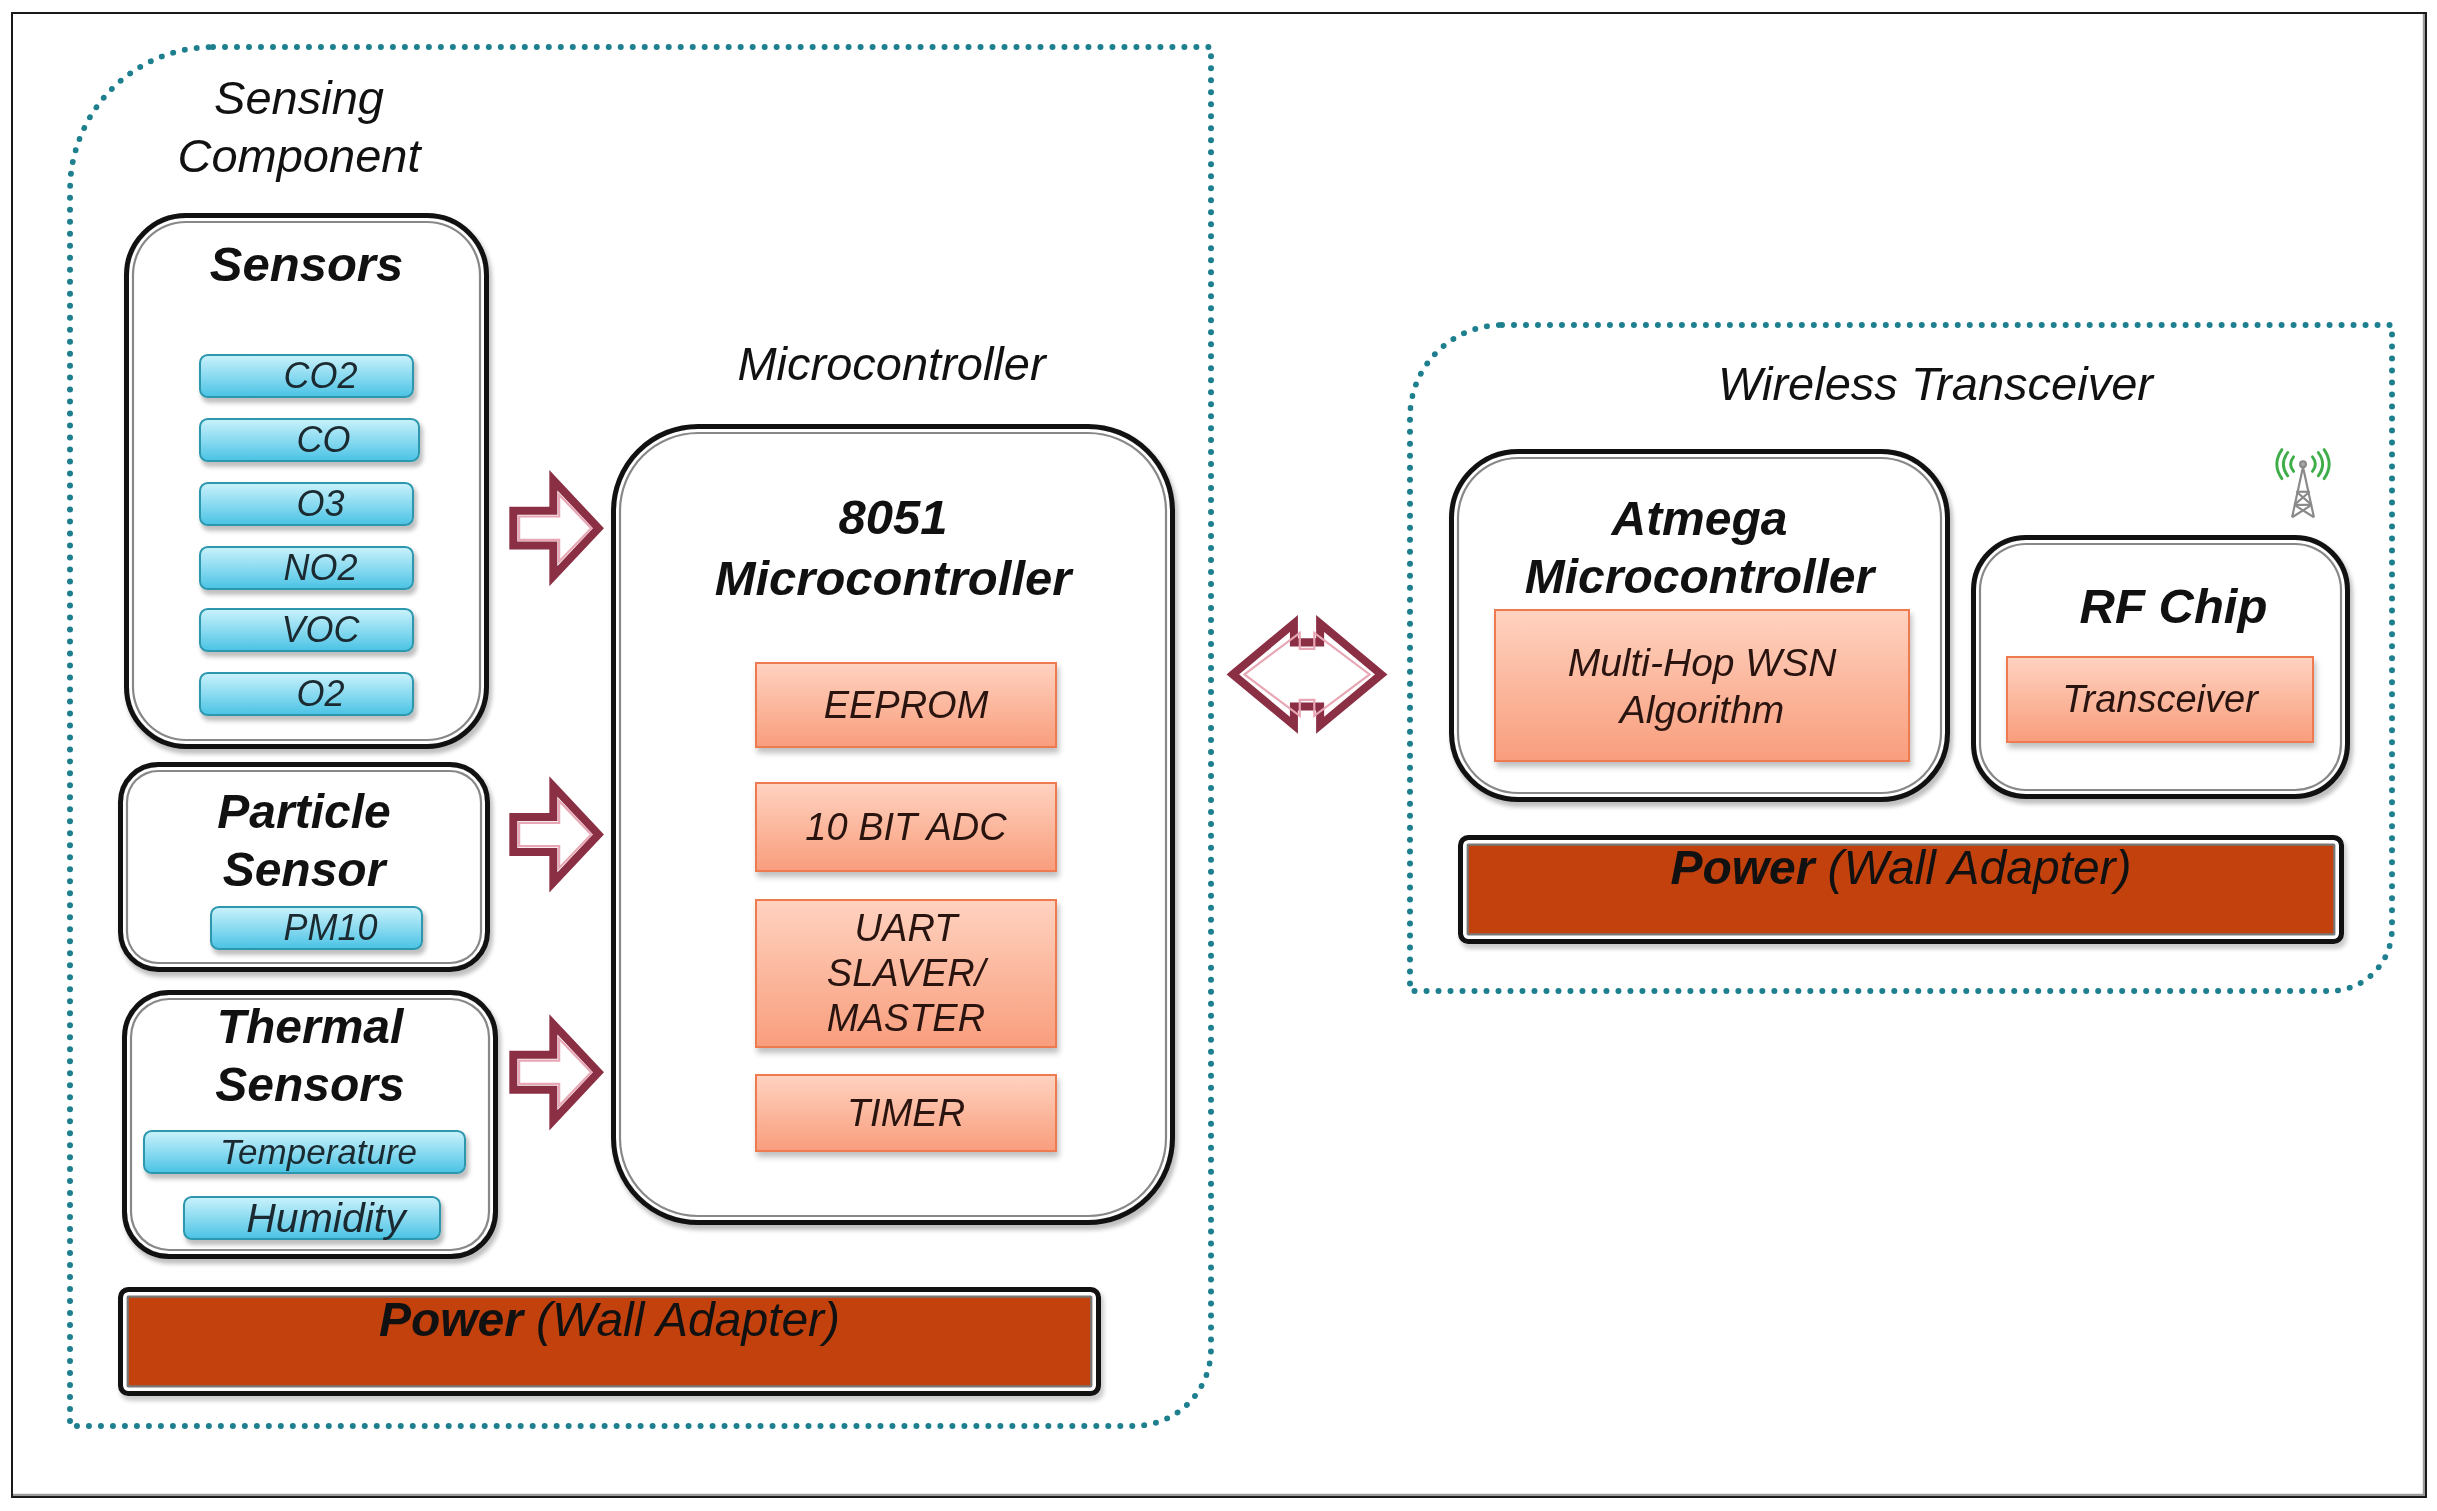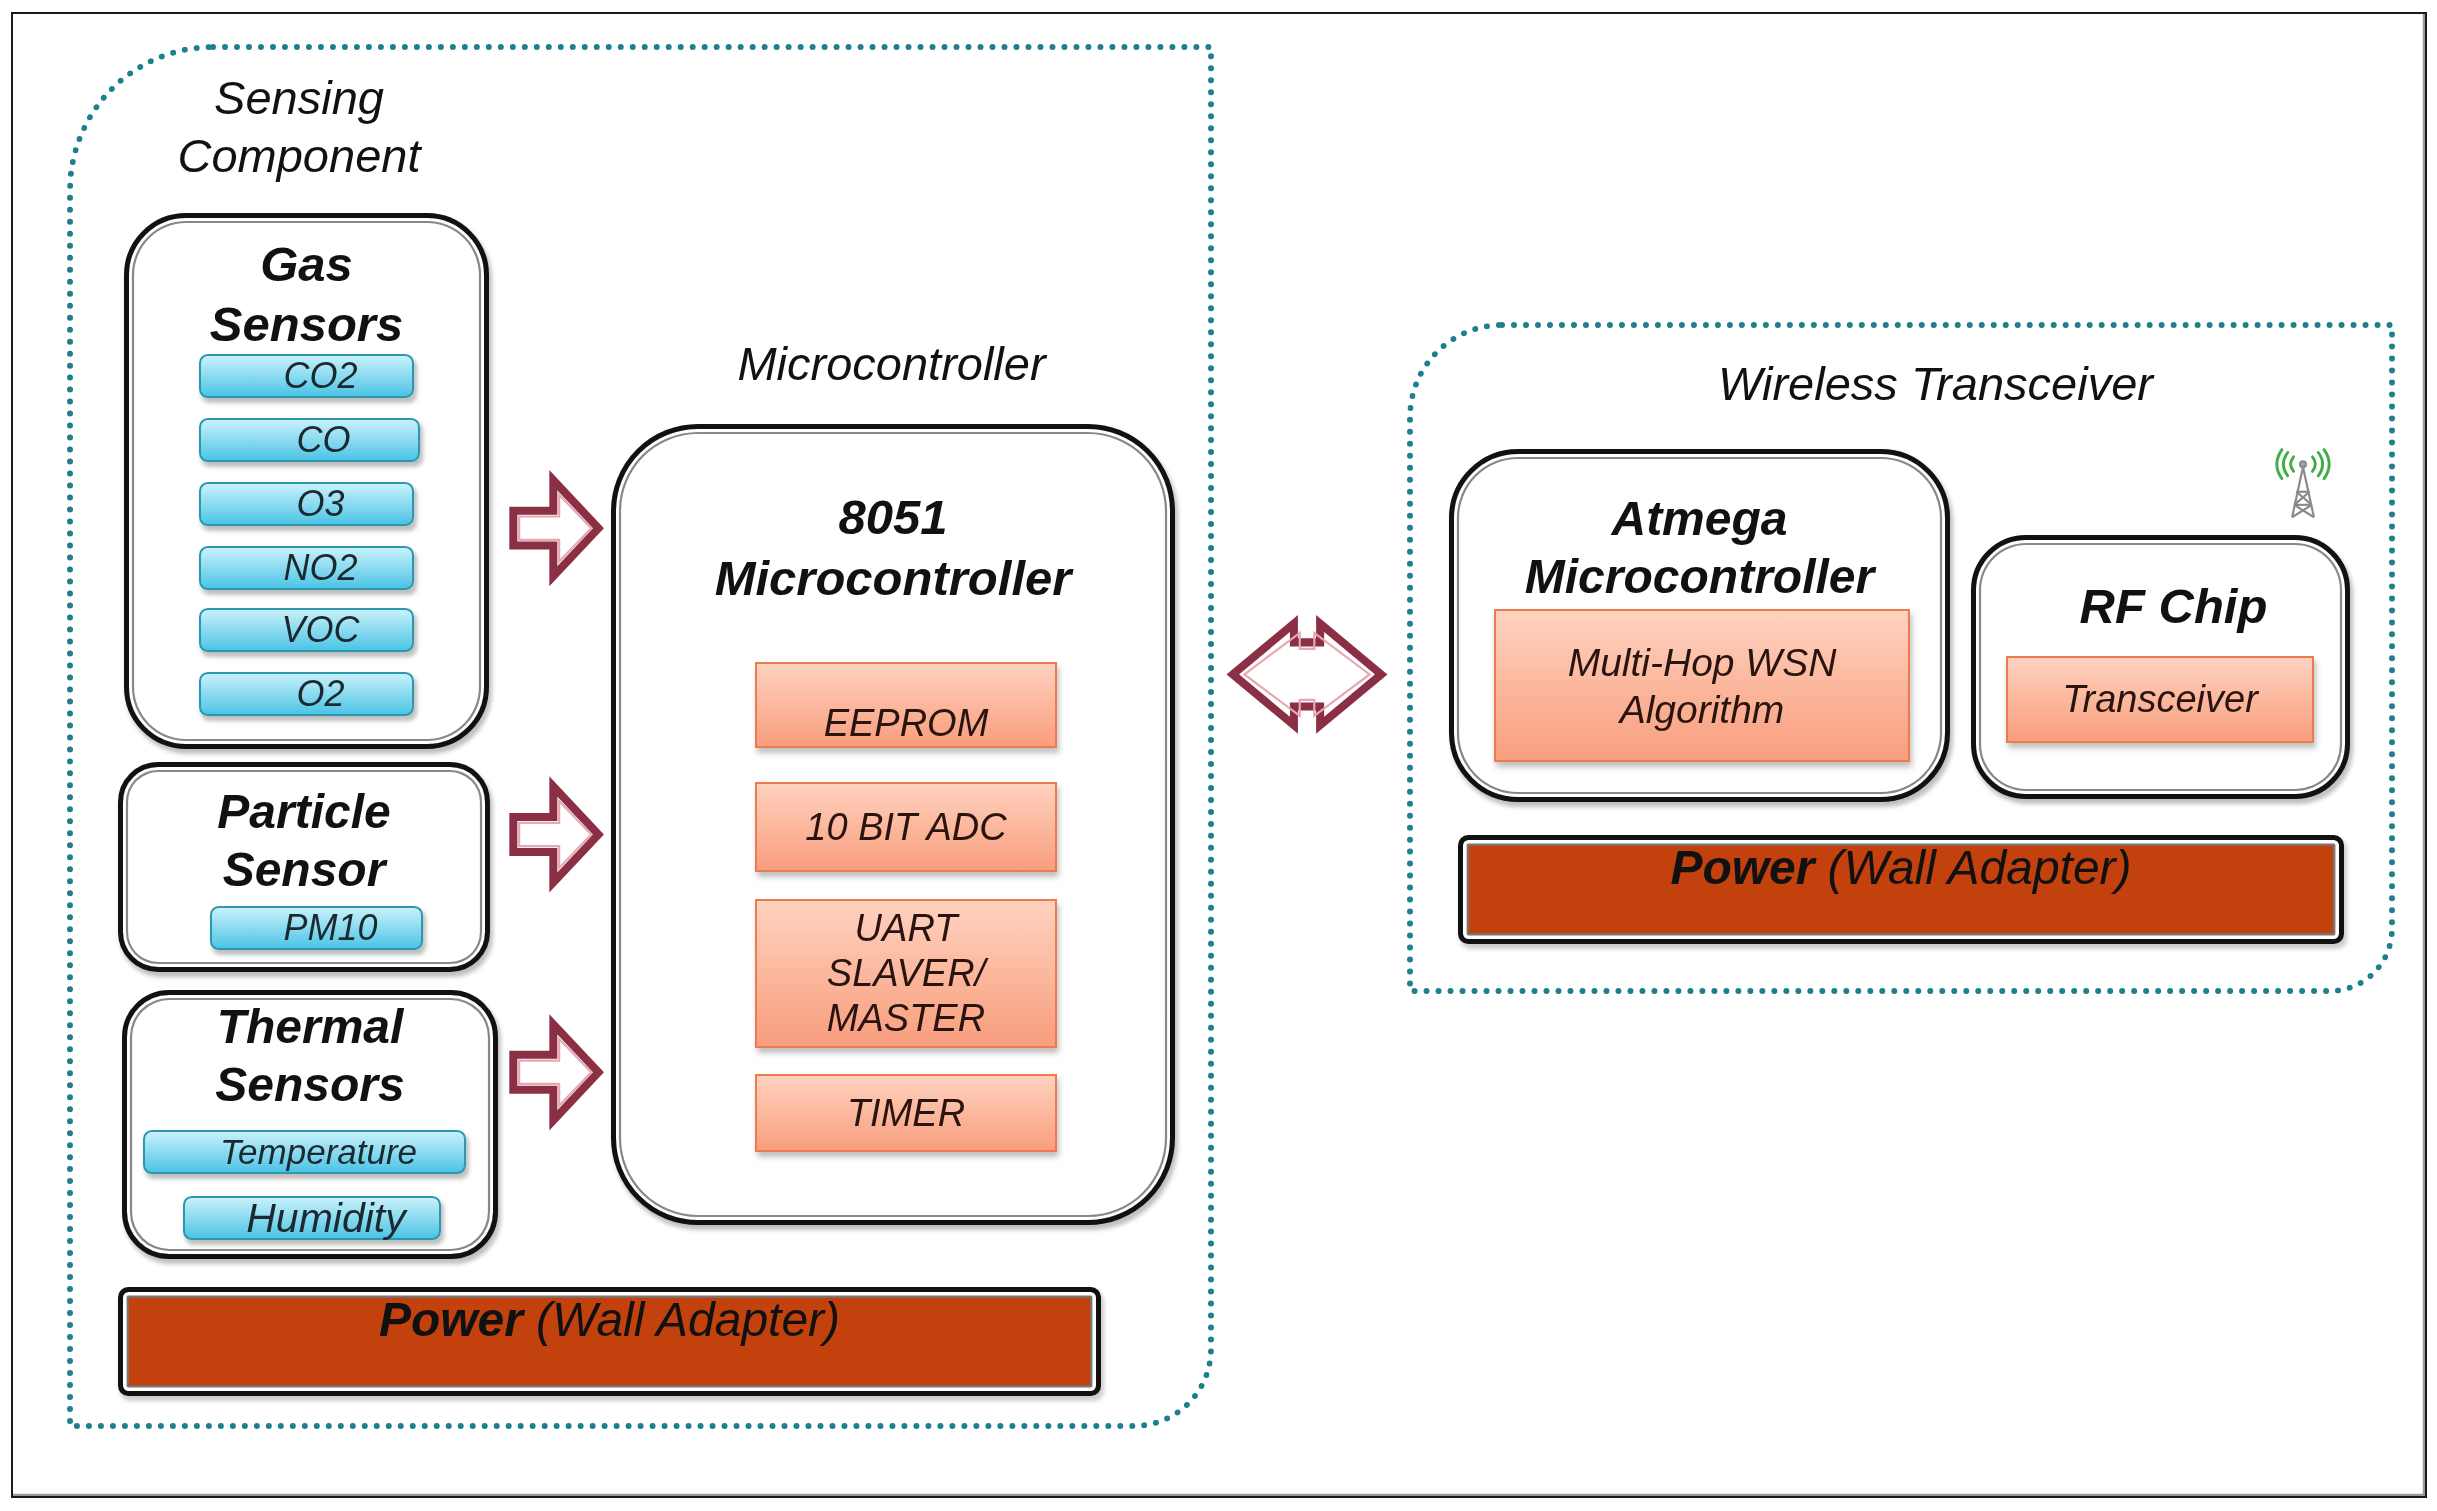--- a/index.html
+++ b/index.html
@@ -32,7 +32,6 @@
 
 <div class="abs box" style="left:124px; top:213px; width:365px; height:536px; border-radius:62px;">
   <div class="box-title" style="top:16px; font-size:49px; line-height:60px;">
-    <div>Gas</div>
     <div>Sensors</div>
   </div>
 </div>

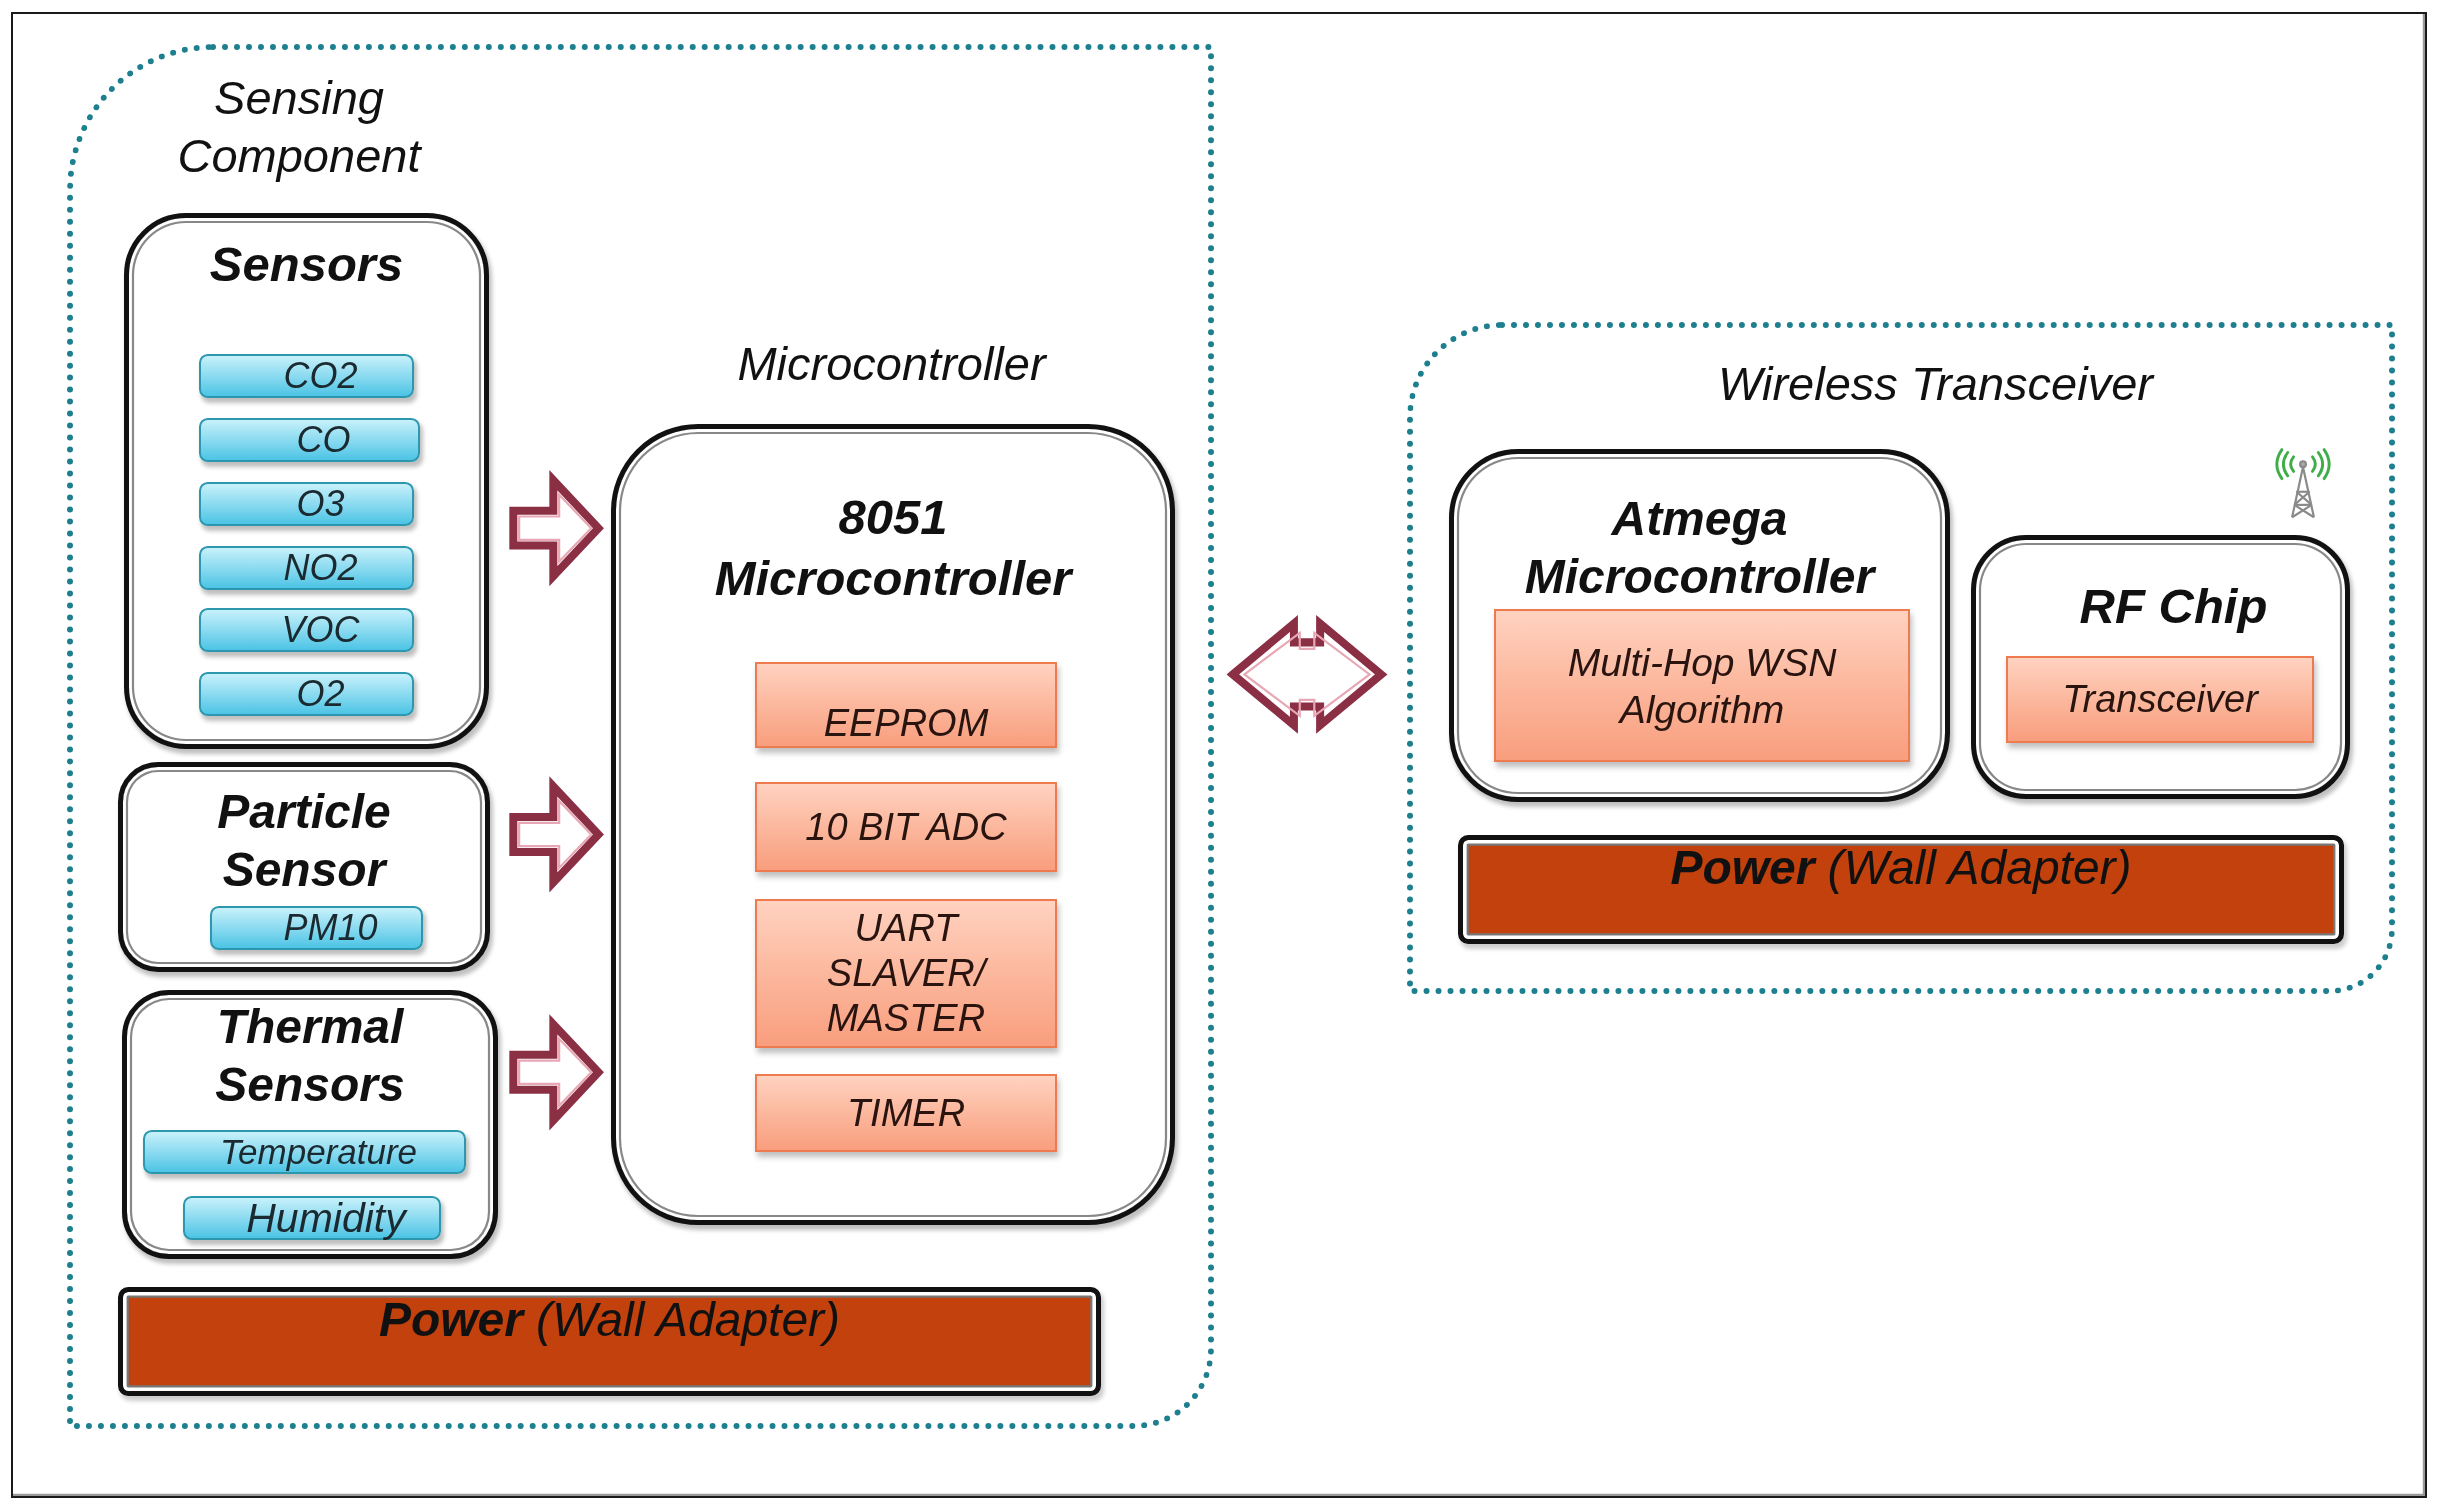--- a/index.html
+++ b/index.html
@@ -108,7 +108,7 @@
     <div>Microcontroller</div>
   </div>
 </div>
-<div class="abs chip-orange" style="left:755px; top:662px; width:302px; height:86px;justify-content:flex-end;">
+<div class="abs chip-orange" style="left:755px; top:662px; width:302px; height:86px;">
     <span>EEPROM</span>
   </div>
 <div class="abs chip-orange" style="left:755px; top:782px; width:302px; height:90px;">

